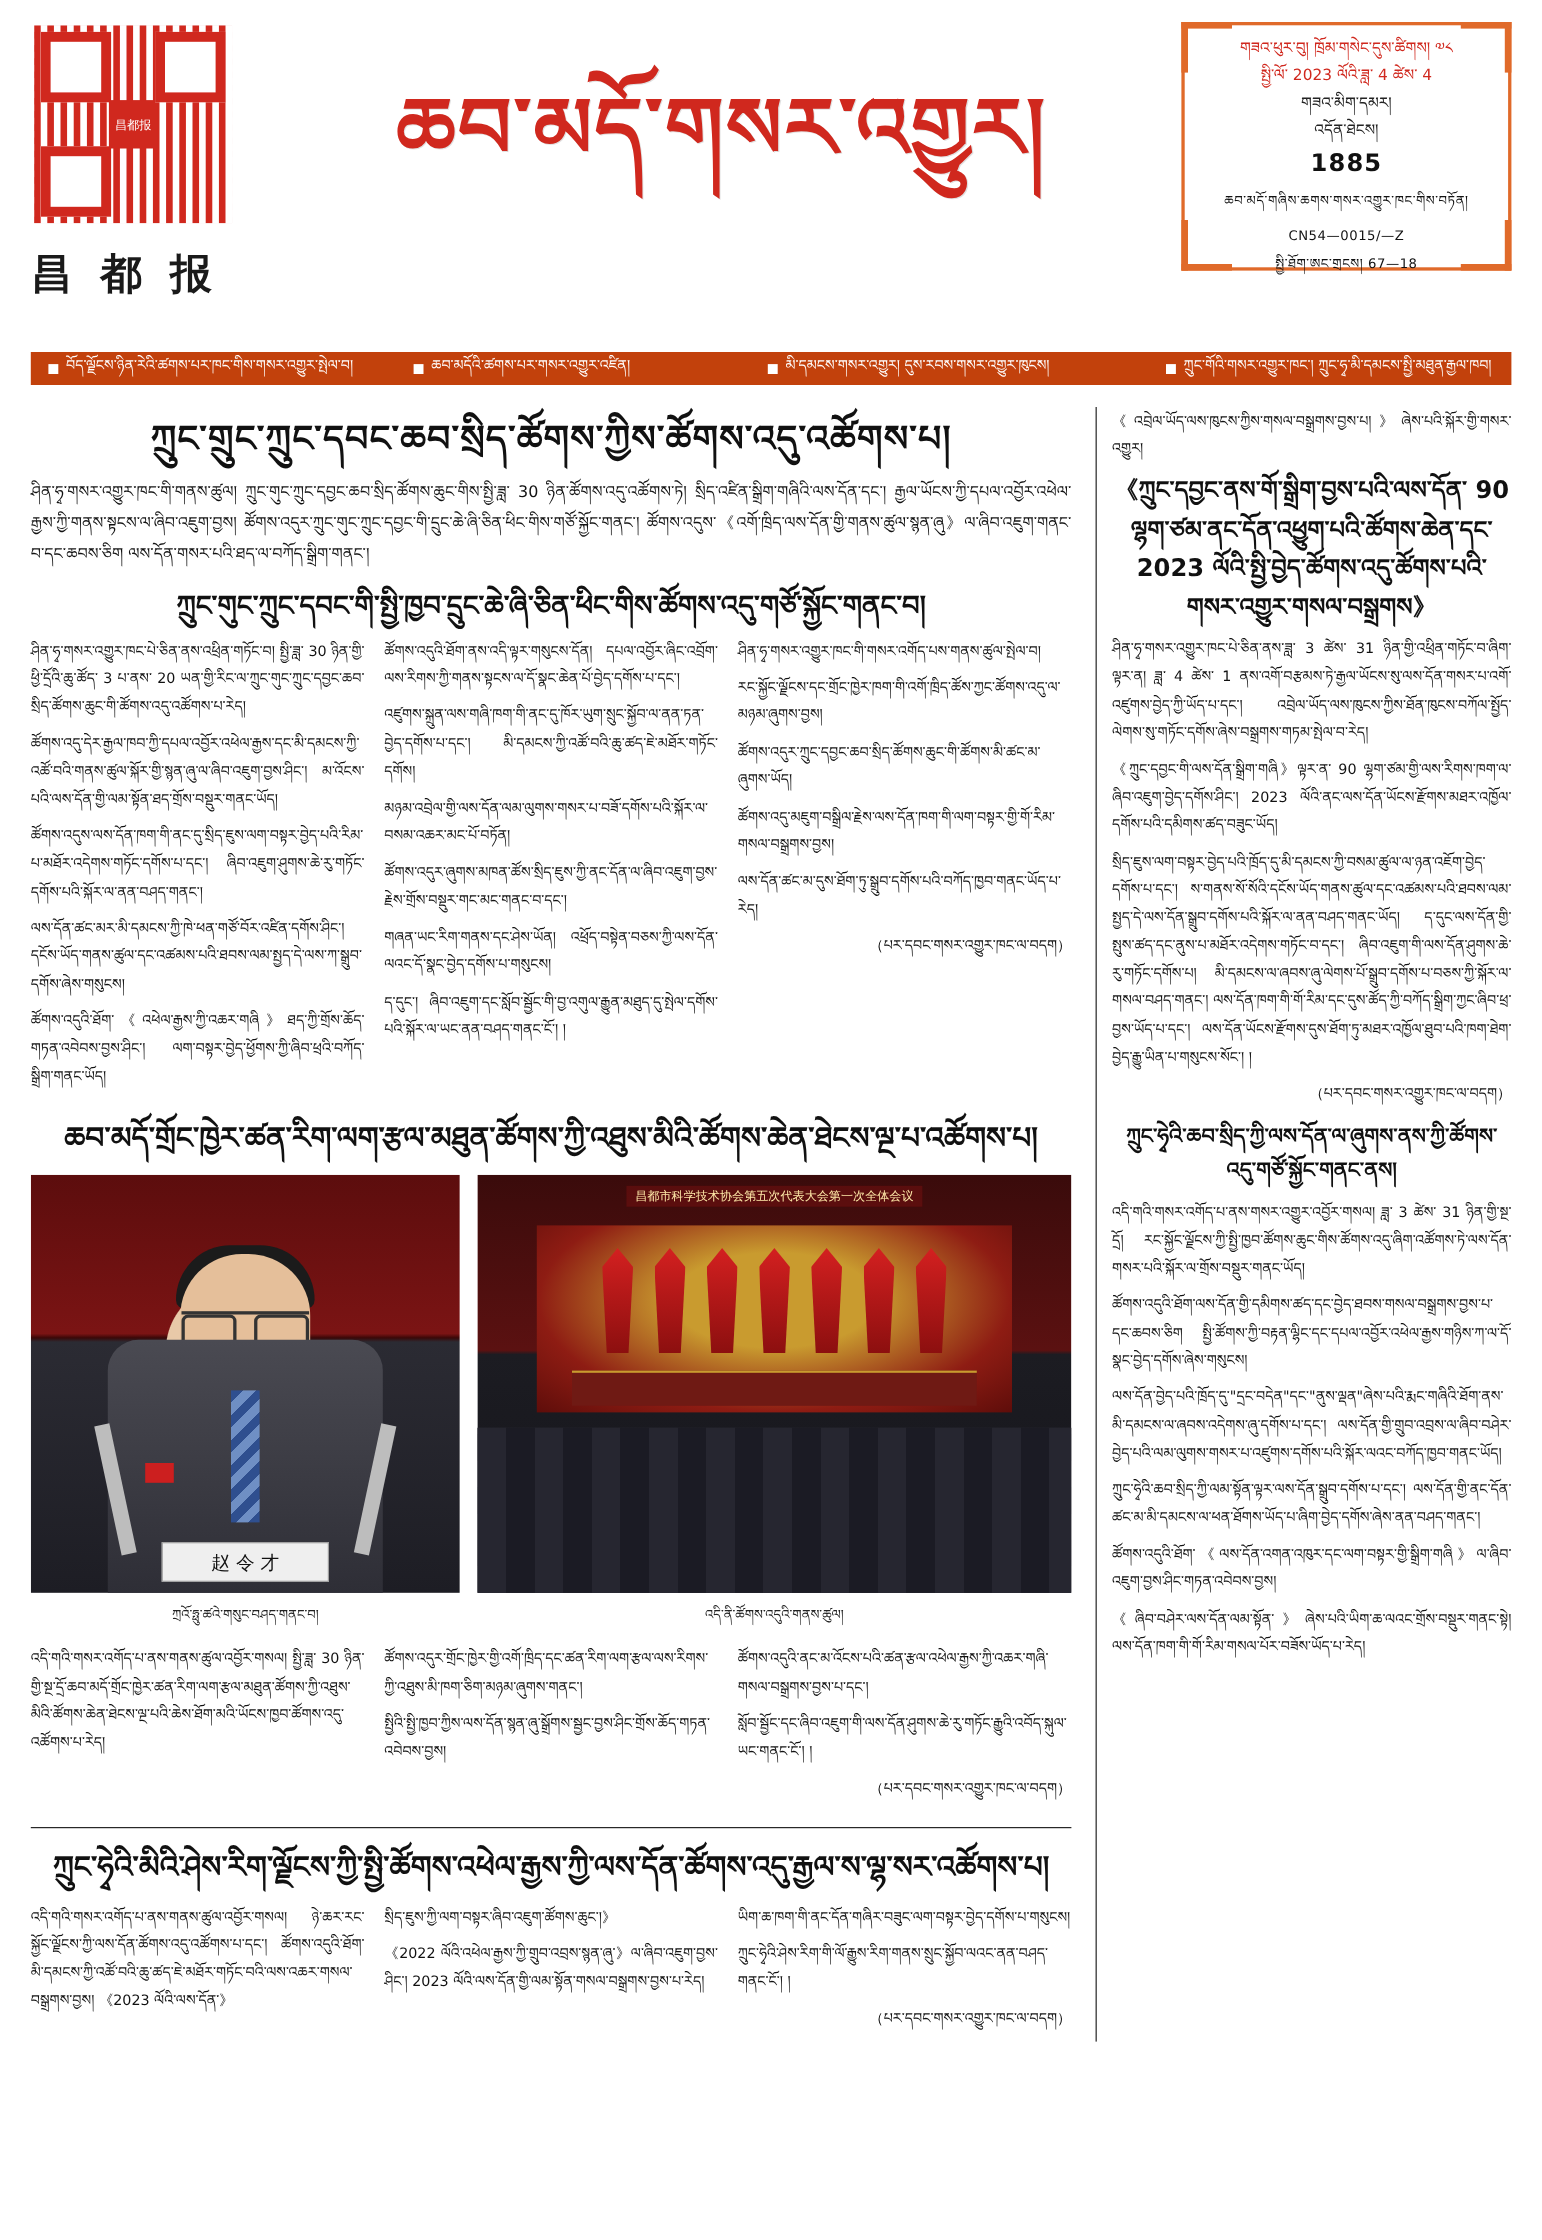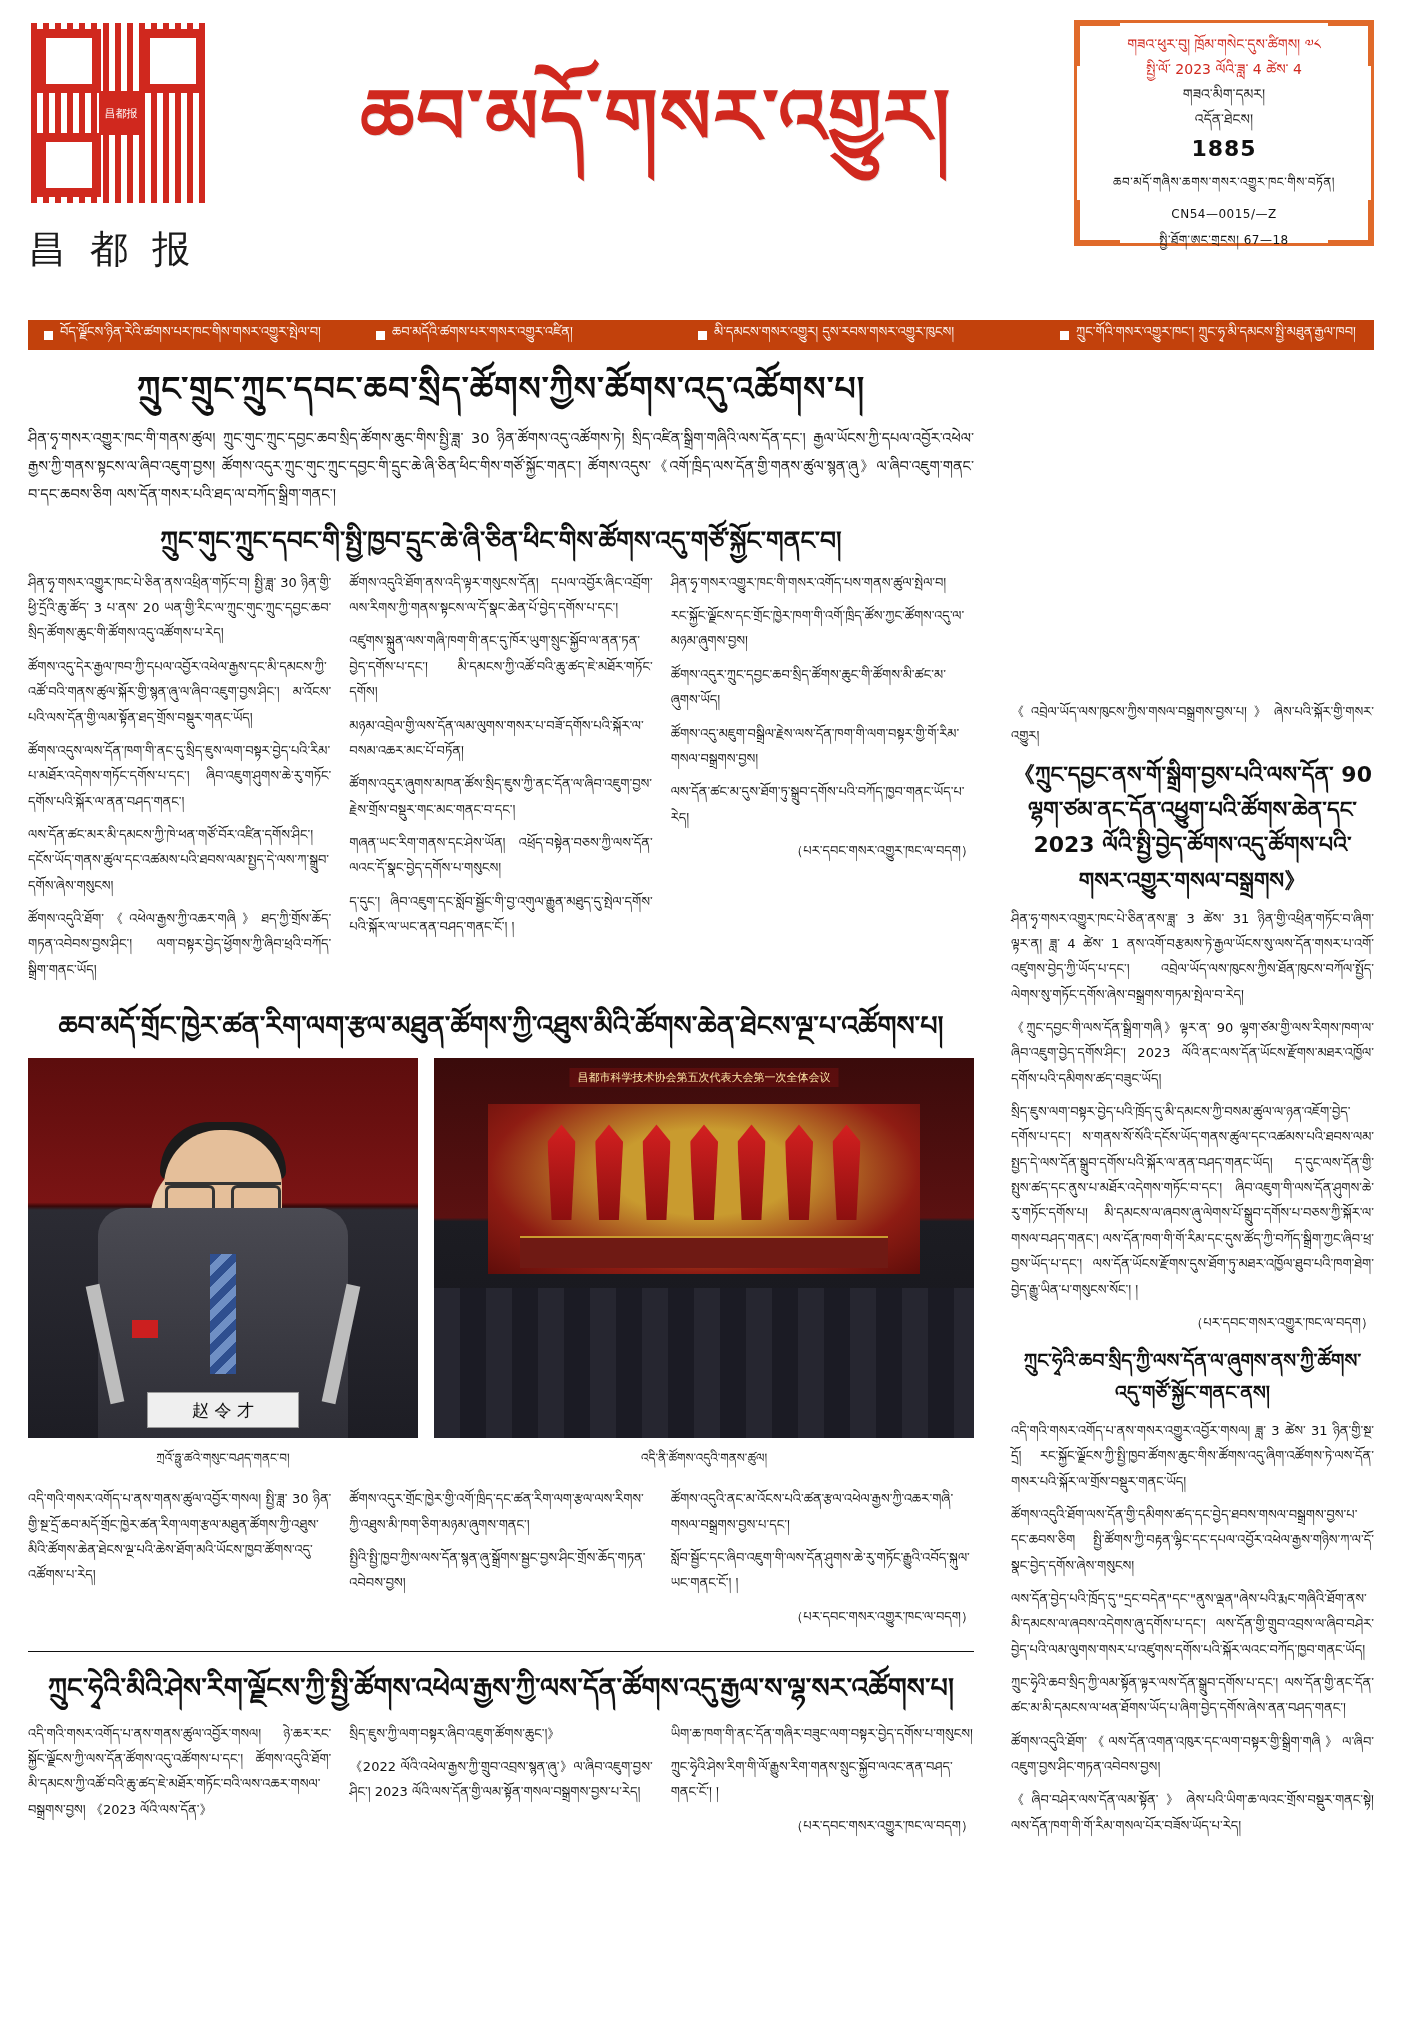--- a/index.html
+++ b/index.html
@@ -26,7 +26,7 @@
   .qr:after{top:6px;right:6px;}
   .qr .corner3{position:absolute;bottom:6px;left:6px;width:46px;height:46px;border:9px solid #d0281e;background:#fff;}
   .qr .ctr{position:absolute;top:50%;left:50%;transform:translate(-50%,-50%);width:44px;height:44px;background:#d0281e;color:#fff;font-size:11px;line-height:11px;display:flex;align-items:center;justify-content:center;text-align:center;padding:3px;box-sizing:border-box;}
-  .cn-name{margin-top:18px;font-family:"DejaVu Serif",serif;font-weight:normal;font-size:38px;letter-spacing:6px;color:#1a1a1a;}
+  .cn-name{margin-top:18px;font-family:"DejaVu Serif",serif;font-weight:bold;font-size:38px;letter-spacing:6px;color:#1a1a1a;}
 
   .title-block{flex:1 1 auto;text-align:center;padding-top:52px;}
   .tib-title{

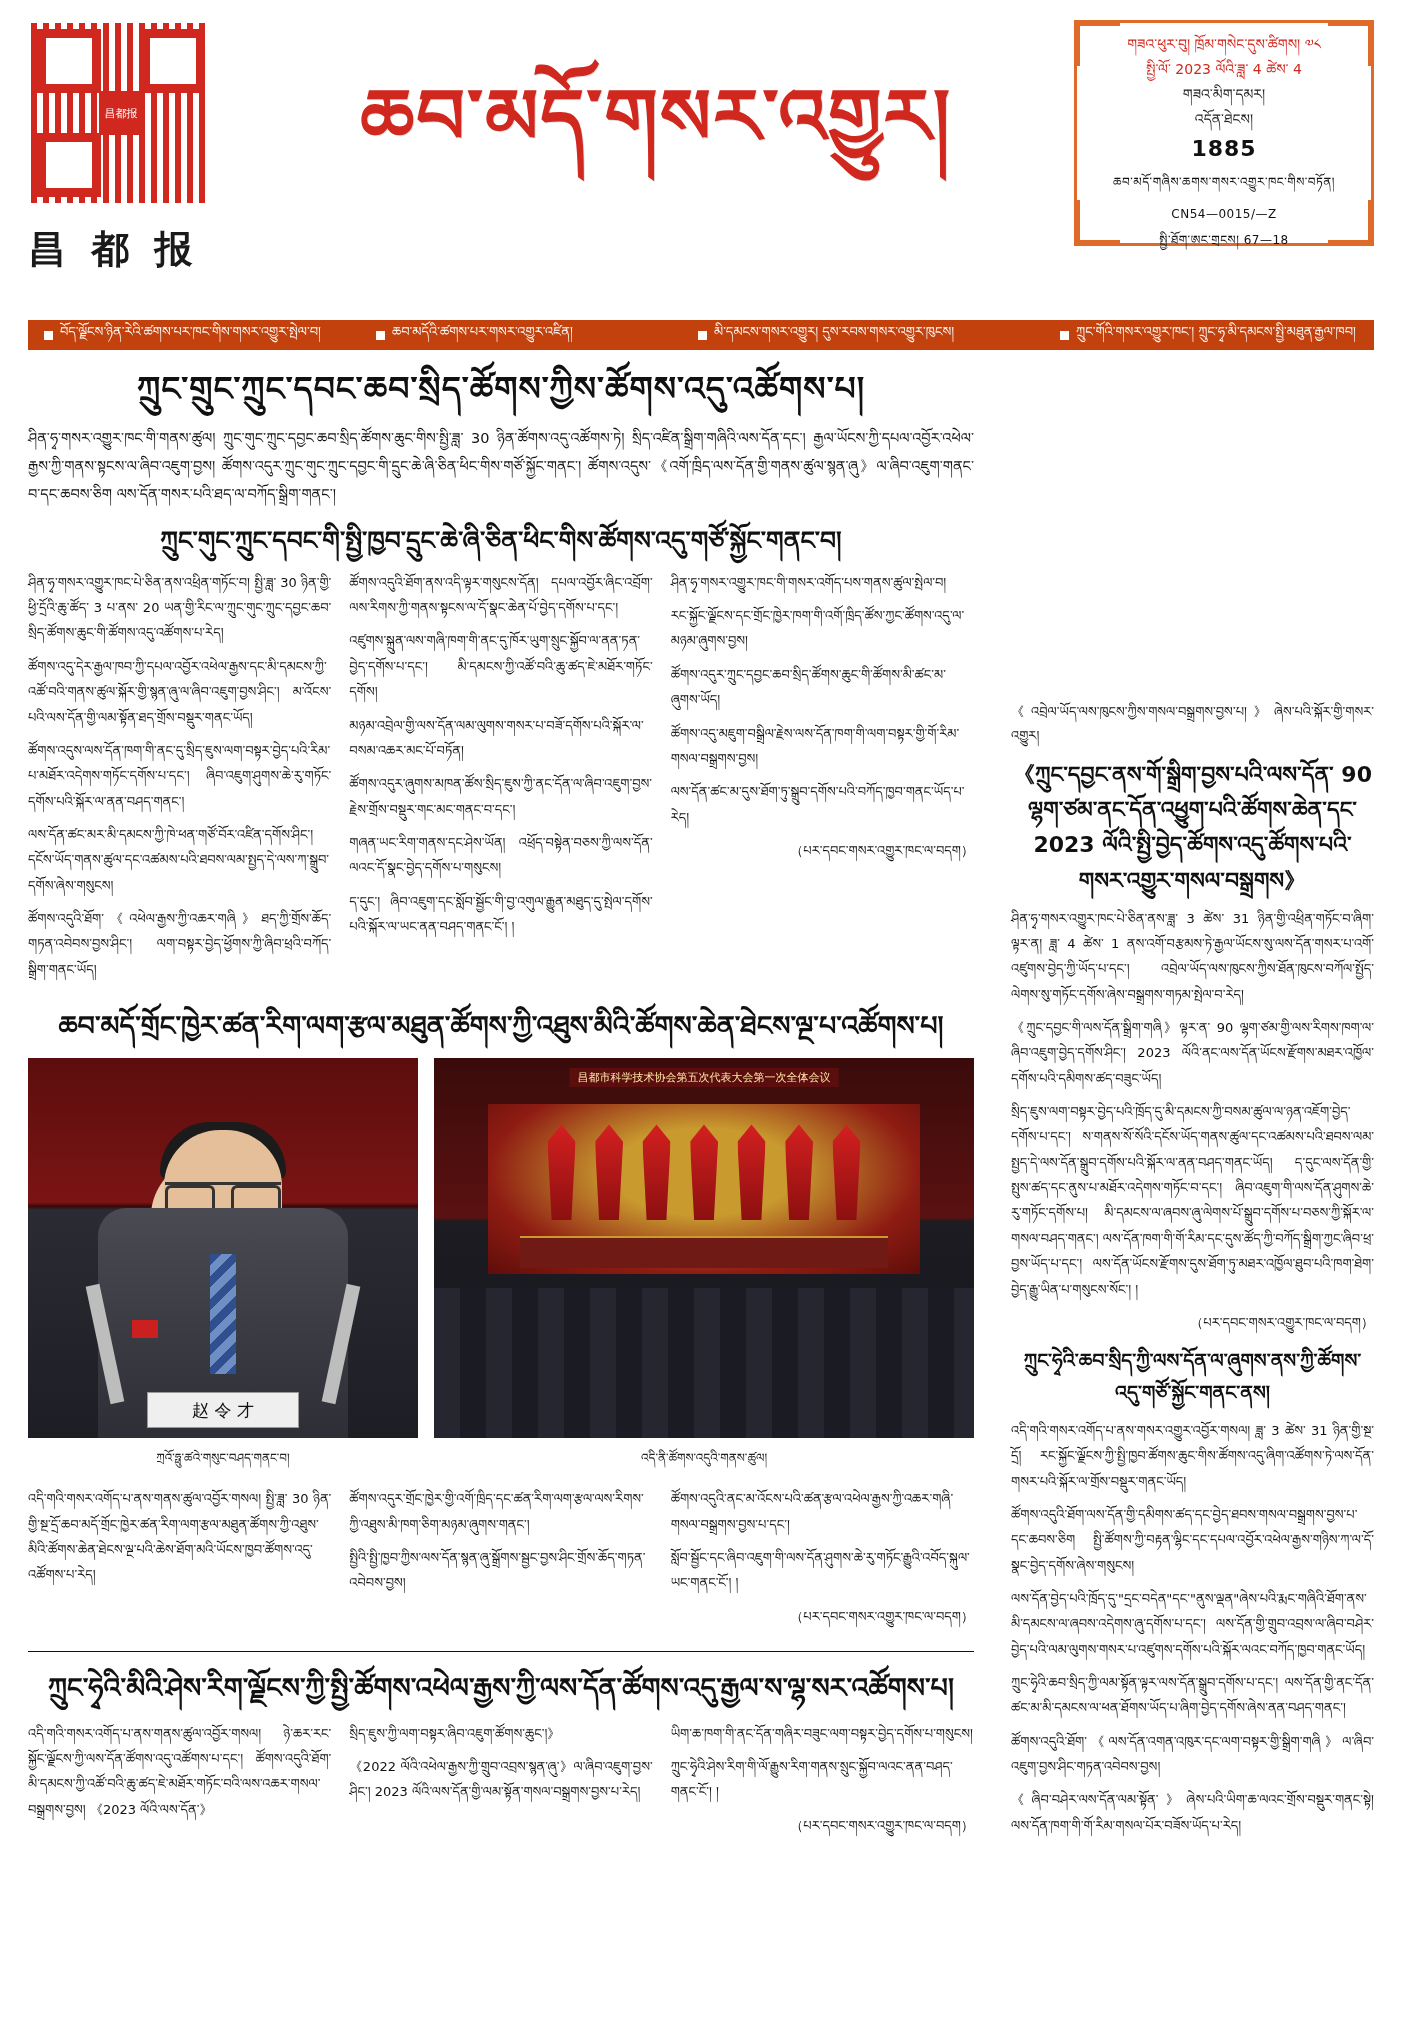--- a/index.html
+++ b/index.html
@@ -61,7 +61,7 @@
   .nav-4{flex:1 1 auto;}
 
   
-  .content{display:flex;margin-top:10px;gap:0;align-items:flex-end;}
+  .content{display:flex;margin-top:20px;gap:0;}
   .left-col{width:960px;flex:0 0 960px;padding-right:14px;box-sizing:border-box;}
   .vrule{width:1px;background:#111;flex:0 0 1px;margin:0 8px;}
   .right-col{flex:1 1 auto;padding-left:6px;box-sizing:border-box;}

